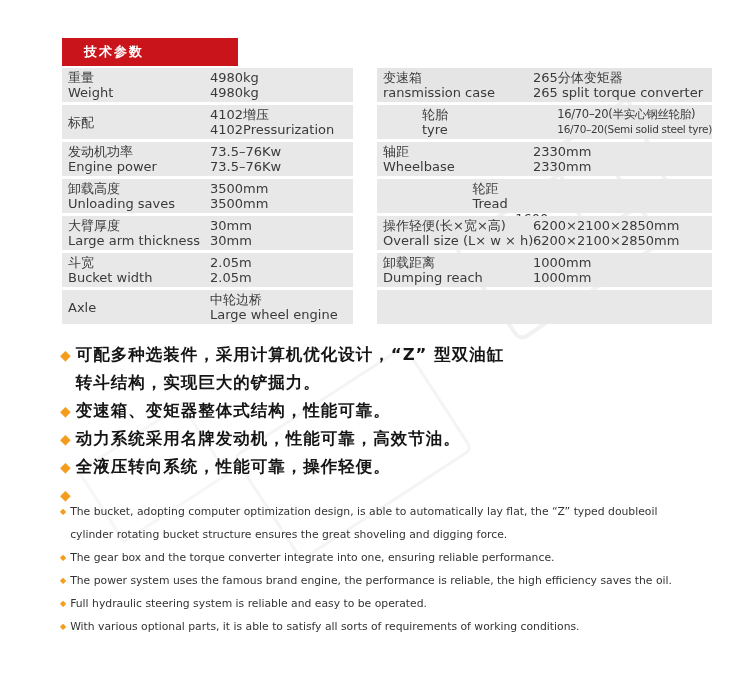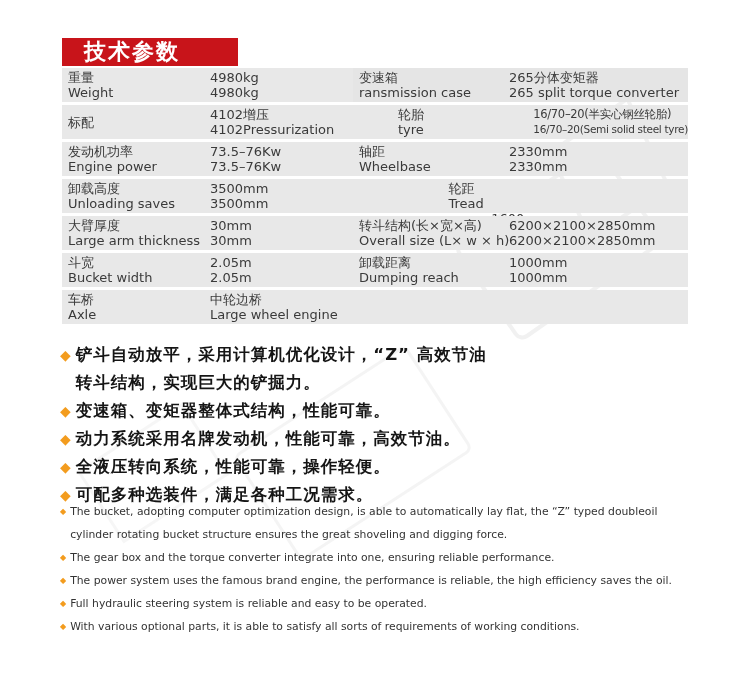--- a/index.html
+++ b/index.html
@@ -19,7 +19,7 @@
   
   .banner{
     position:absolute;left:62px;top:38px;width:176px;height:28px;
-    color:#ffffff;font-weight:bold;font-size:22px;line-height:28px;
+    color:#ffffff;font-weight:bold;font-size:13px;line-height:28px;
     padding-left:22px;box-sizing:border-box;letter-spacing:2px;
   }
 

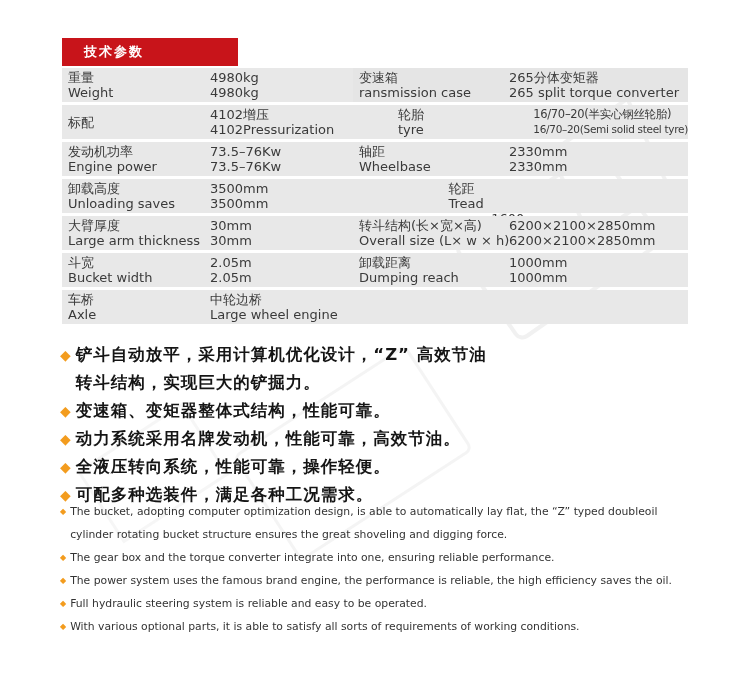--- a/index.html
+++ b/index.html
@@ -24,7 +24,7 @@
   }
 
   
-  .spec-table{position:absolute;left:62px;top:68px;width:650px;display:flex;}
+  .spec-table{position:absolute;left:62px;top:68px;width:650px;display:flex;gap:24px;}
   .spec-col{display:flex;flex-direction:column;}
   .col-left{width:291px;}
   .col-right{width:335px;}

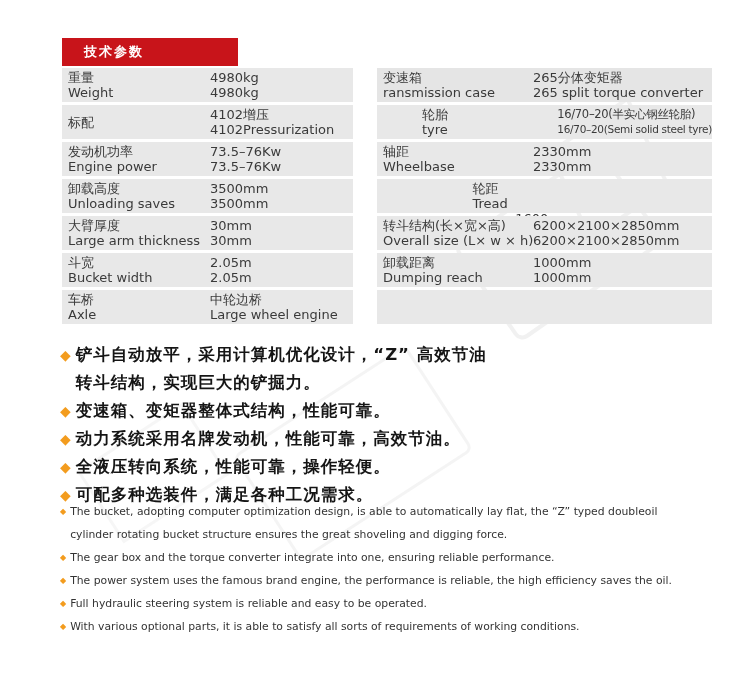--- a/index.html
+++ b/index.html
@@ -189,7 +189,7 @@
         </div>
         <div class="spec-row" style="background: rgb(232, 232, 232);">
           <div class="spec-label">
-            <div class="cn">转斗结构(长×宽×高)</div>
+            <div class="cn">操作轻便(长×宽×高)</div>
             <div class="en">Overall size (L× w × h)</div>
           </div>
           <div class="spec-value">

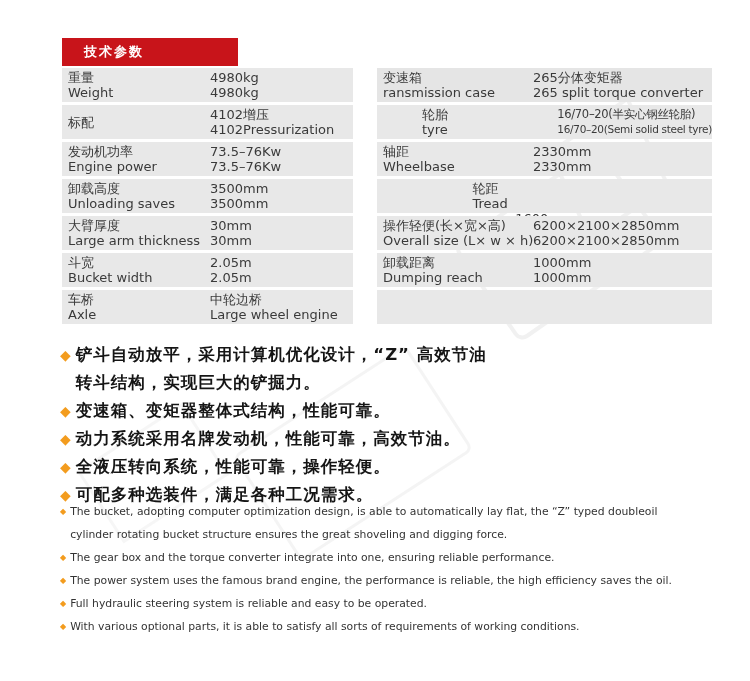--- a/index.html
+++ b/index.html
@@ -137,7 +137,6 @@
         </div>
         <div class="spec-row" style="background: rgb(232, 232, 232);">
           <div class="spec-label">
-            <div class="cn">车桥</div>
             <div class="en">Axle</div>
           </div>
           <div class="spec-value">

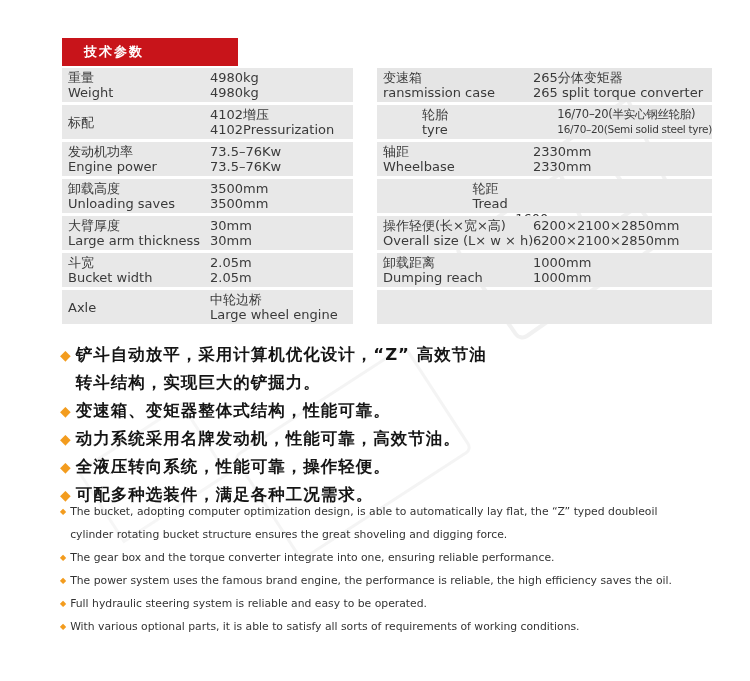--- a/index.html
+++ b/index.html
@@ -222,7 +222,7 @@
   <div class="features-cn" id="features-cn">
       <div class="feature-cn">
         <span class="diamond" style="color: rgb(243, 156, 30);">◆</span>
-        <span class="txt">铲斗自动放平，采用计算机优化设计，“Z” 高效节油
+        <span class="txt">可配多种选装件，采用计算机优化设计，“Z” 型双油缸
 转斗结构，实现巨大的铲掘力。</span>
       </div>
       <div class="feature-cn">

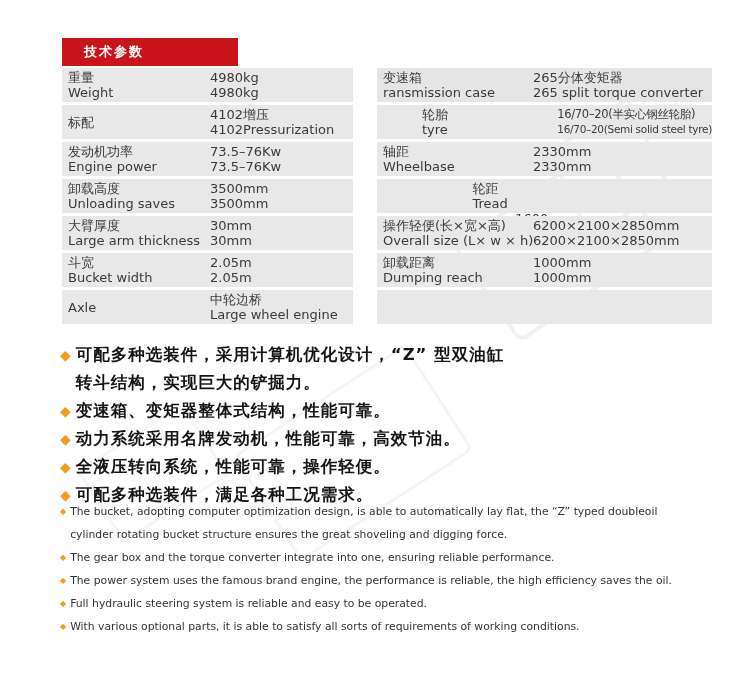--- a/index.html
+++ b/index.html
@@ -239,7 +239,6 @@
       </div>
       <div class="feature-cn">
         <span class="diamond" style="color: rgb(243, 156, 30);">◆</span>
-        <span class="txt">可配多种选装件，满足各种工况需求。</span>
       </div>
     </div>
 

